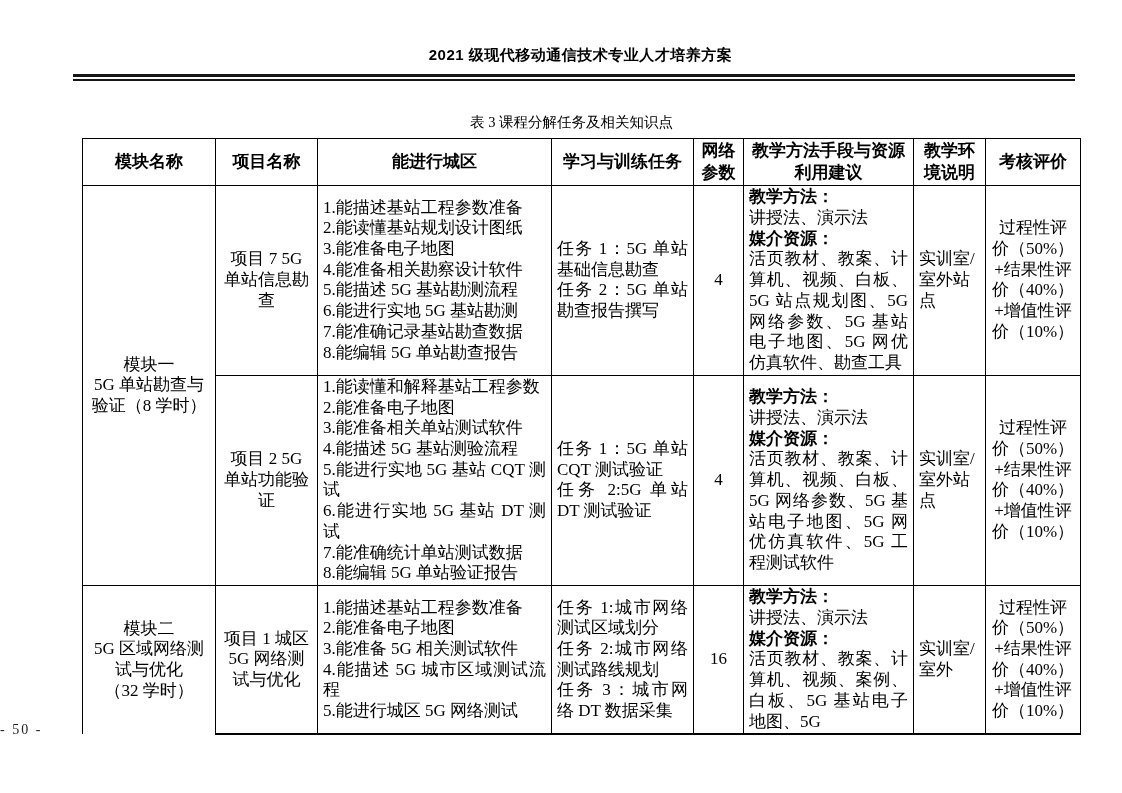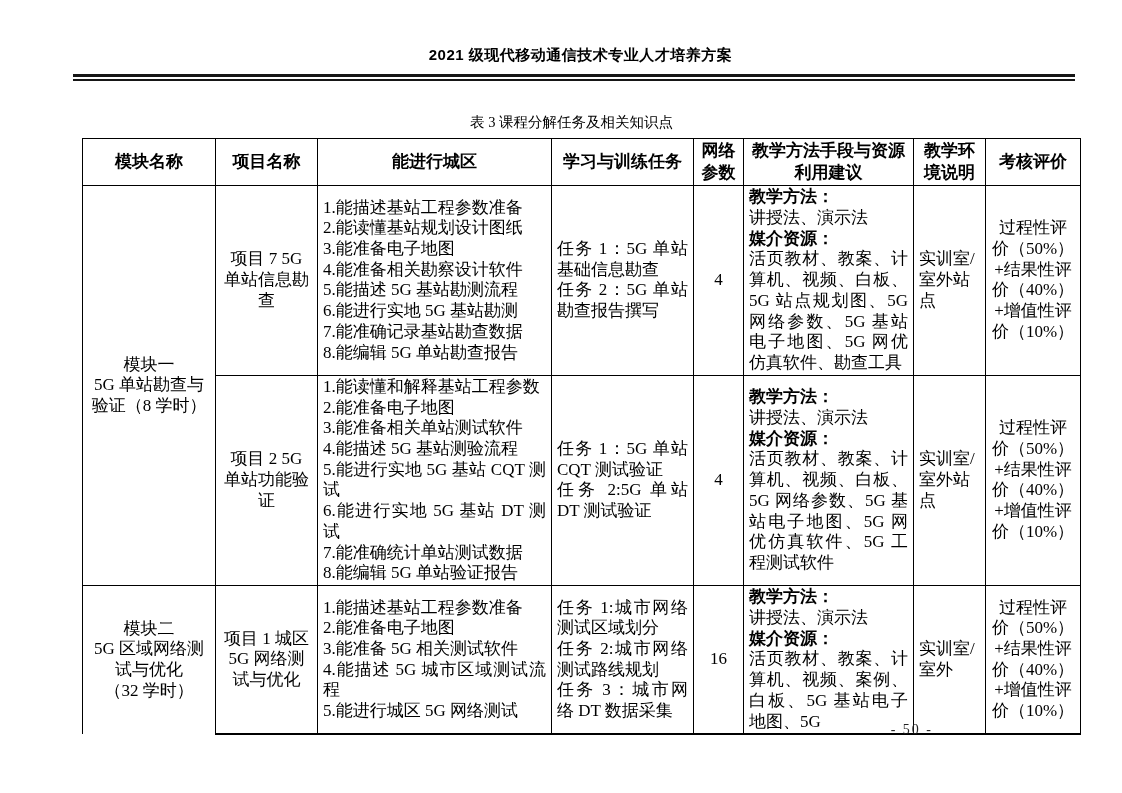--- a/index.html
+++ b/index.html
@@ -55,7 +55,7 @@
   tr.r3 td { border-bottom-width:2px; }
   td.open-bottom { border-bottom:none !important; }
   .page-number {
-    position:absolute; top:722px; left:0; width:933px; text-align:right;
+    position:absolute; top:722px; left:0; width:933px; text-align:left;
     font-size:14px; letter-spacing:2px; color:#222;
   }
 </style>

